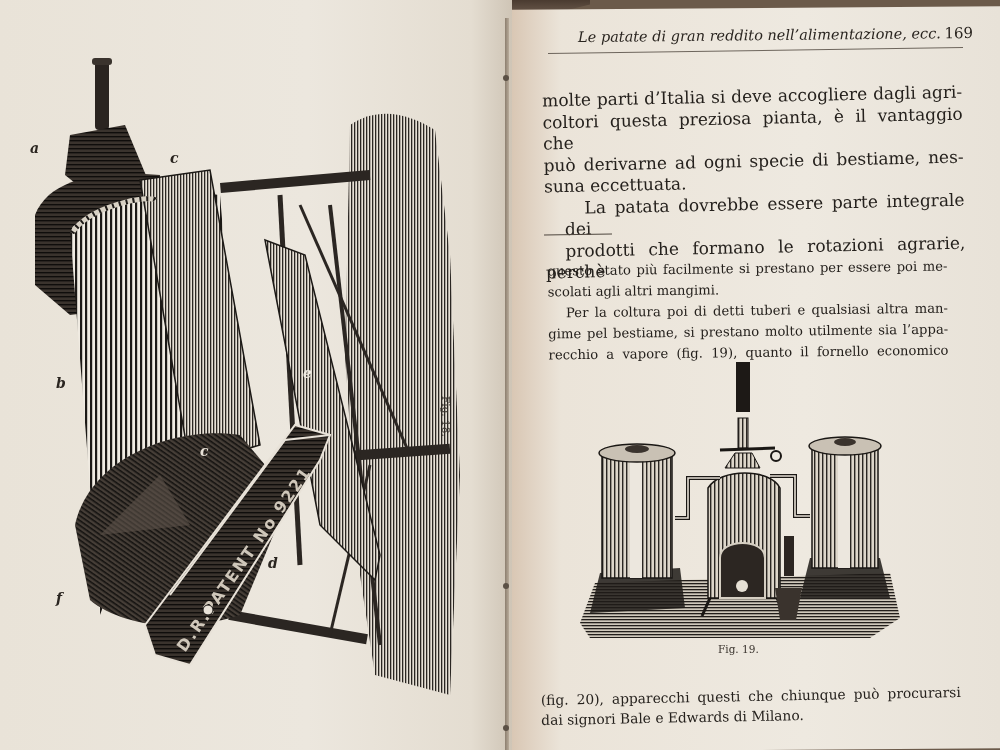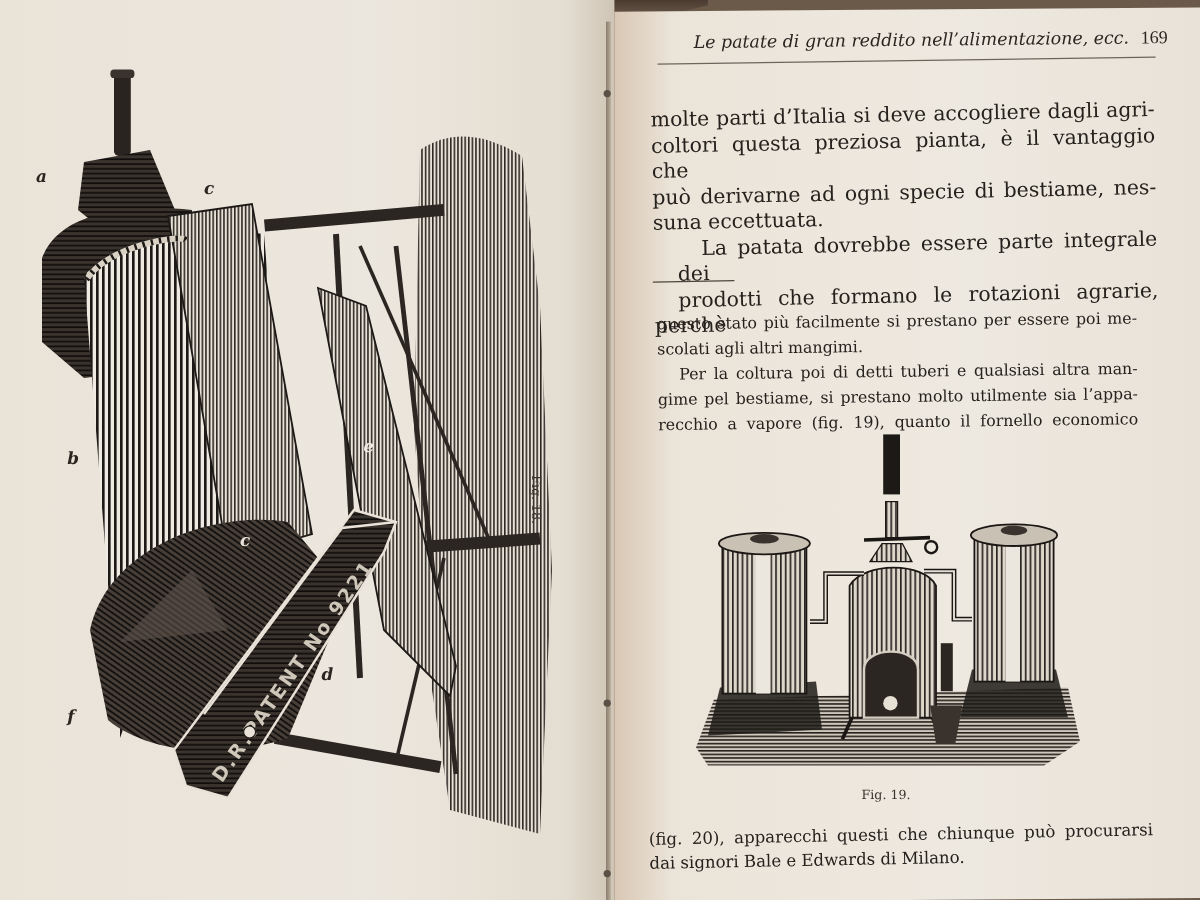--- a/index.html
+++ b/index.html
@@ -40,7 +40,7 @@
     display: flex; justify-content: space-between; align-items: baseline;
     transform: rotate(-0.6deg);
   }
-  .running-head .folio { font-style: normal; font-size: 15px; font-family: Liberation Serif, serif; }
+  .running-head .folio { font-style: normal; font-size: 15px; }
   .head-rule {
     position: absolute; left: 548px; top: 50px; width: 415px; height: 1px;
     background: #6d655c; transform: rotate(-0.8deg);

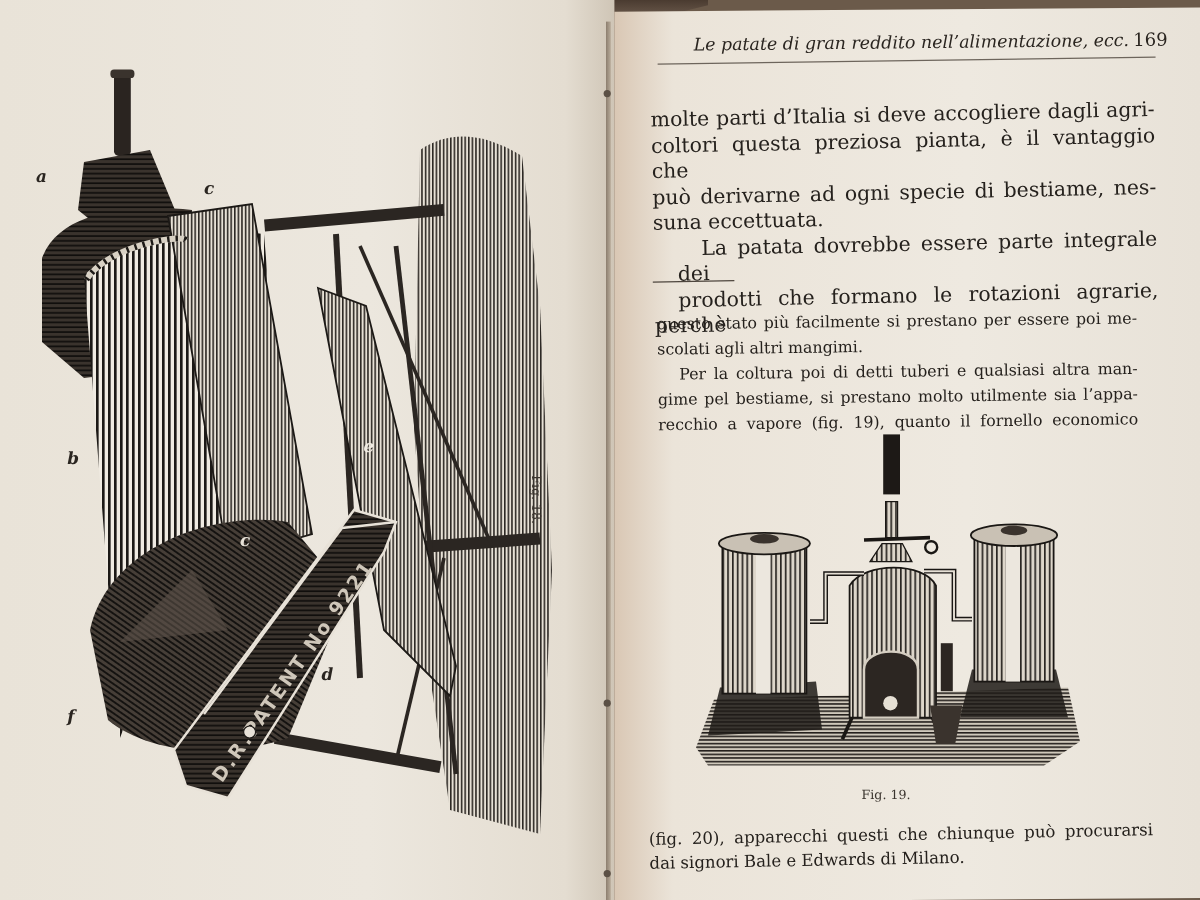--- a/index.html
+++ b/index.html
@@ -74,7 +74,7 @@
   .caption {
     position: absolute; font-size: 10.5px; color: #3a342e;
   }
-  .caption-19 { left: 718px; top: 657px; }
+  .caption-19 { left: 718px; top: 643px; }
   .caption-18 {
     left: 452px; top: 396px; transform: rotate(90deg); transform-origin: left top;
   }

